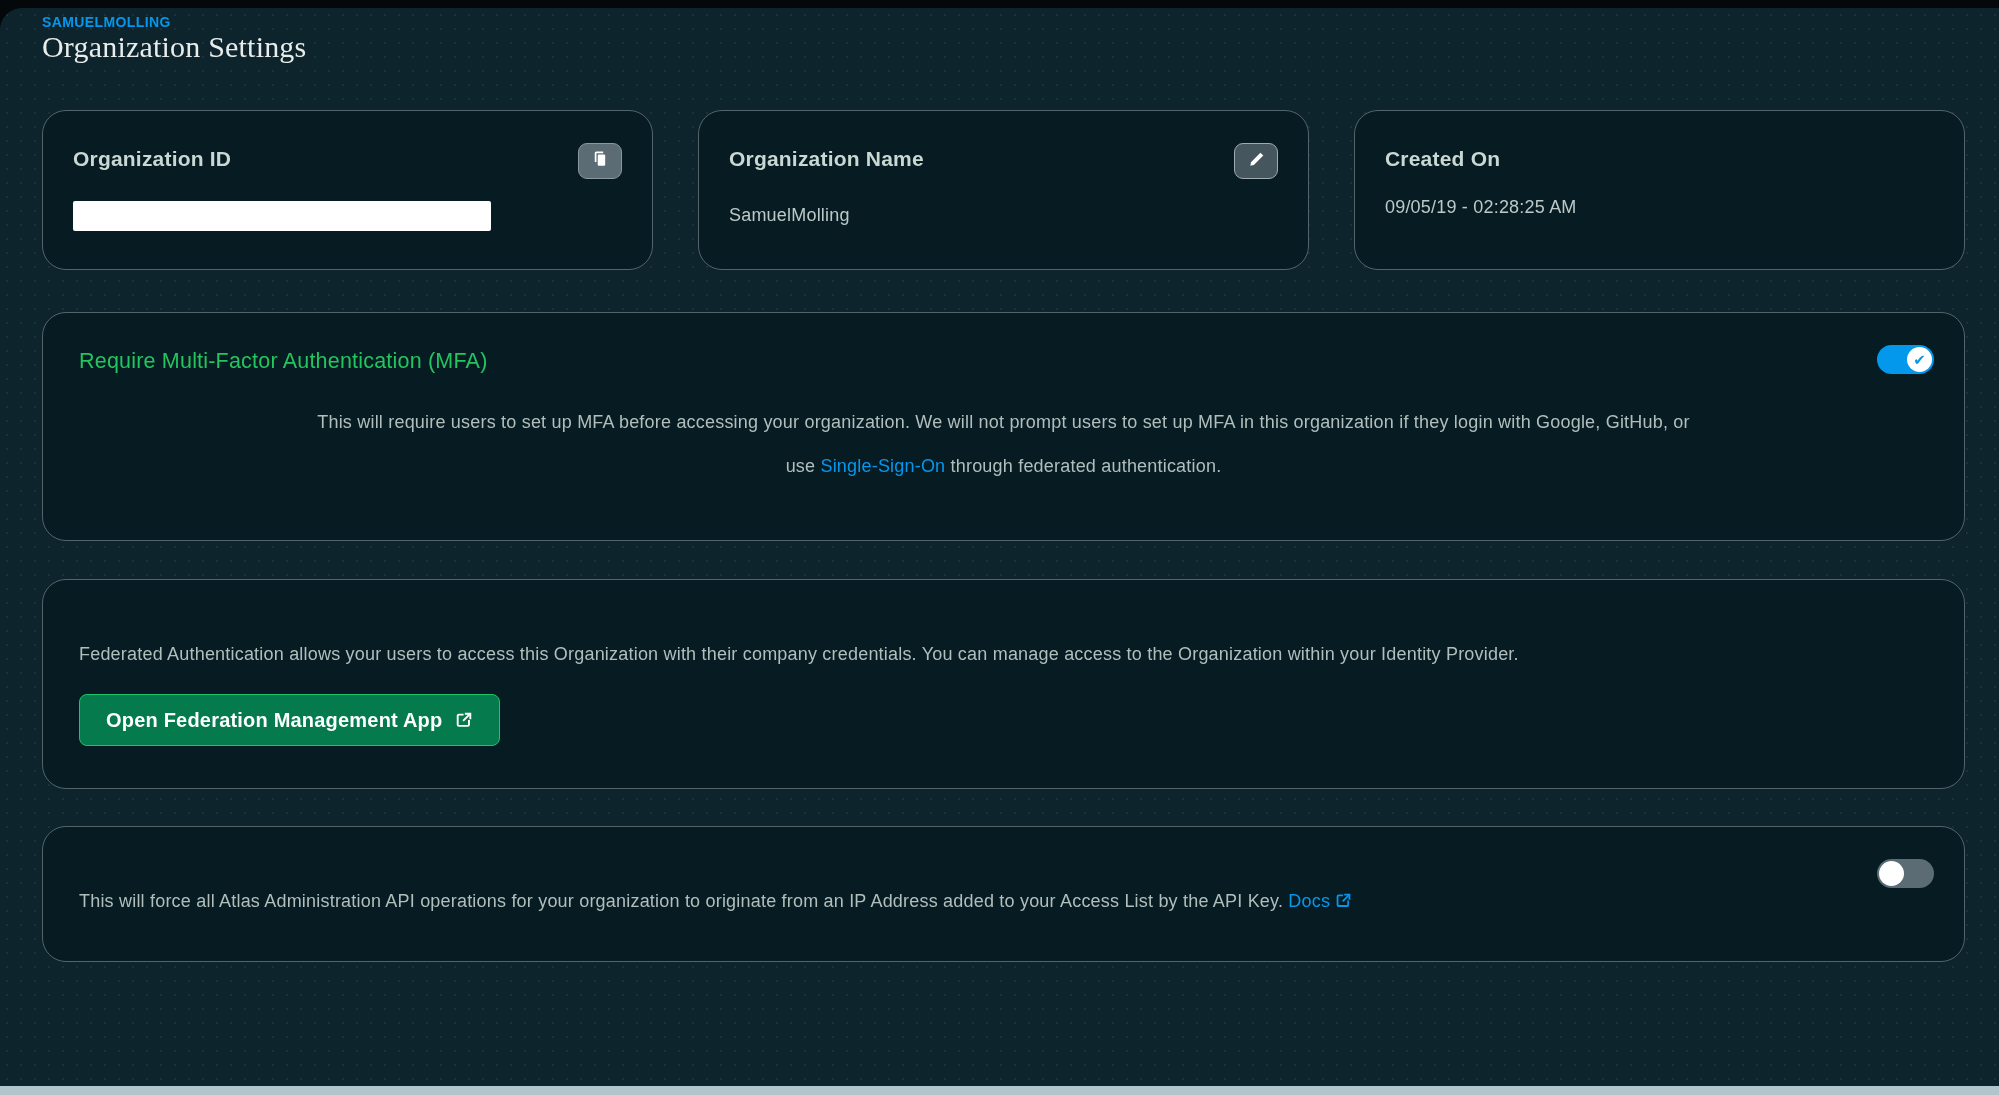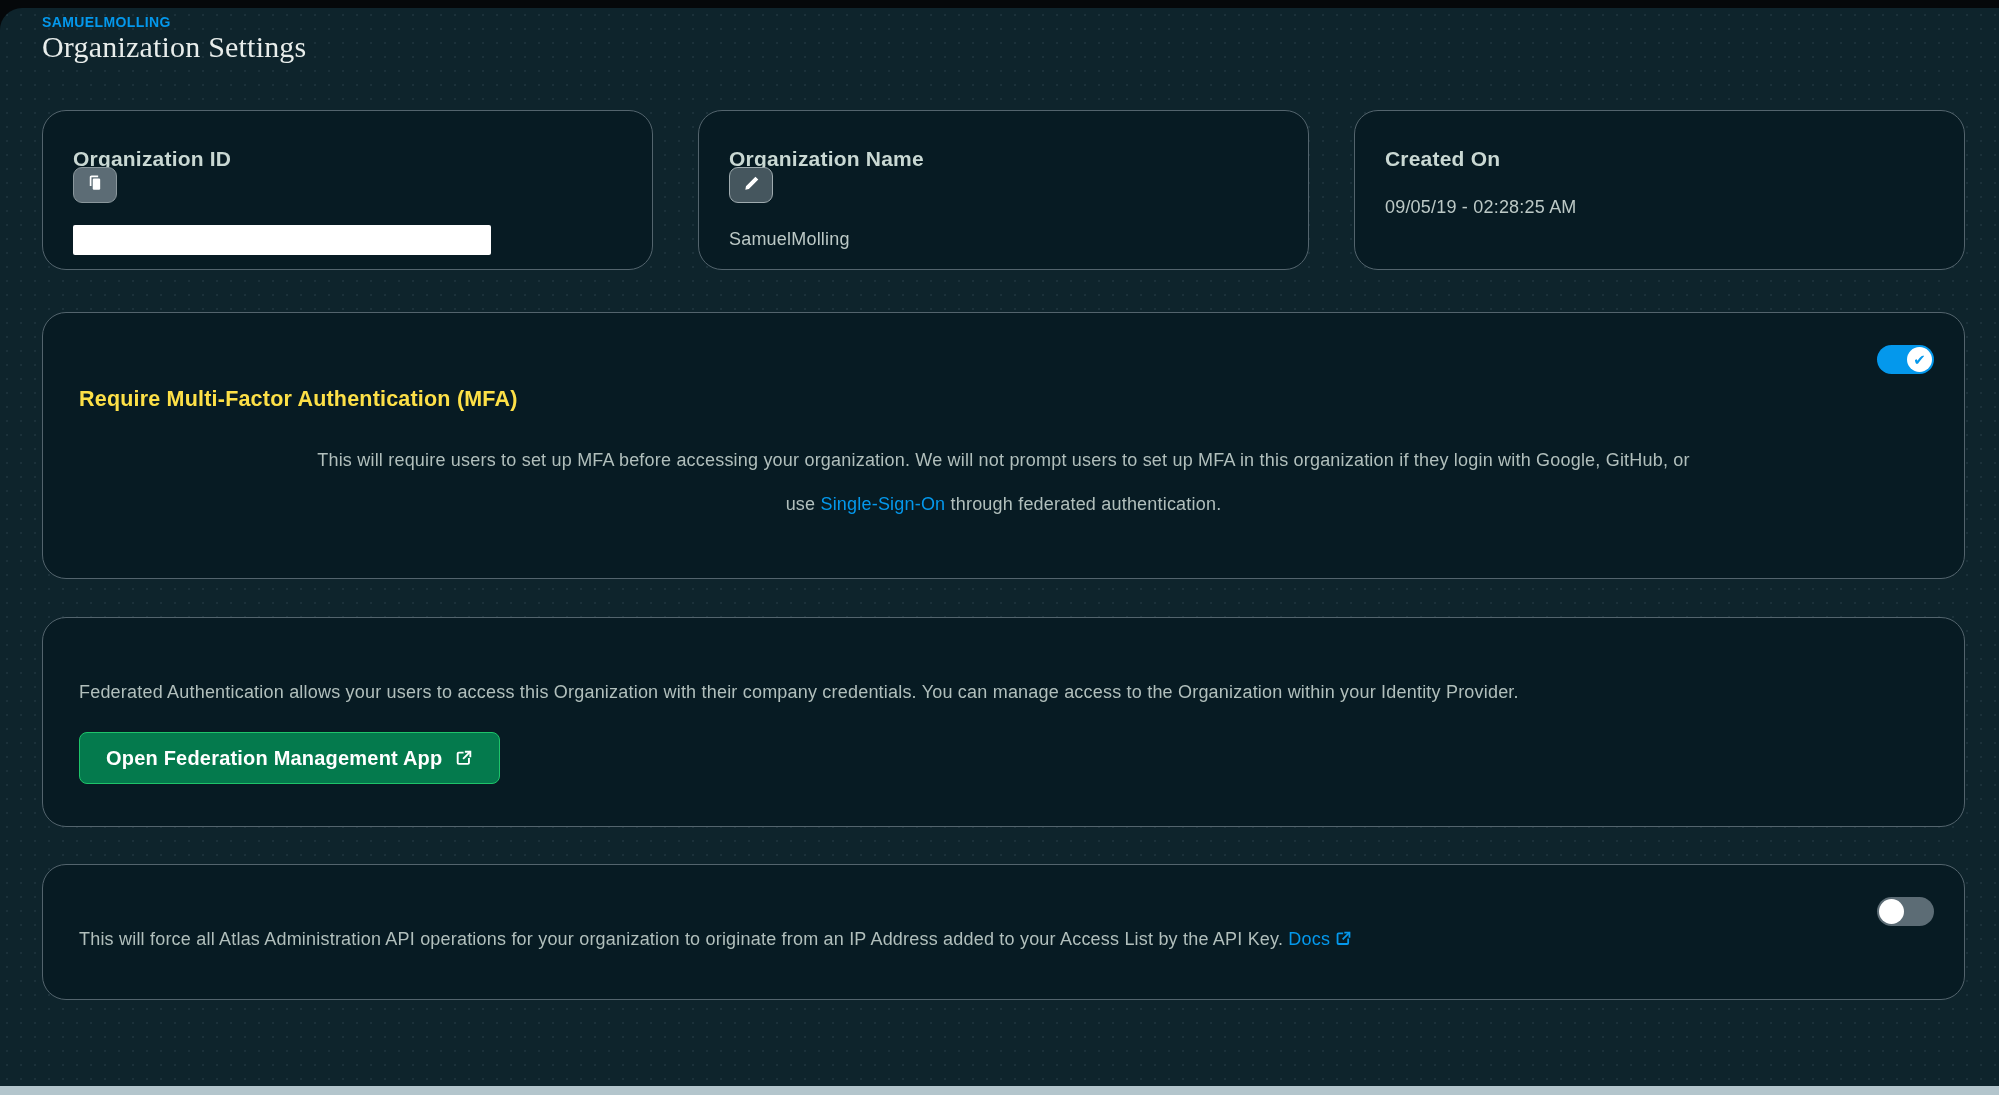--- a/index.html
+++ b/index.html
@@ -57,7 +57,6 @@
     display: flex;
     align-items: flex-start;
     justify-content: space-between;
-    flex-direction: column;
   }
   .card-label {
     font-size: 21px;

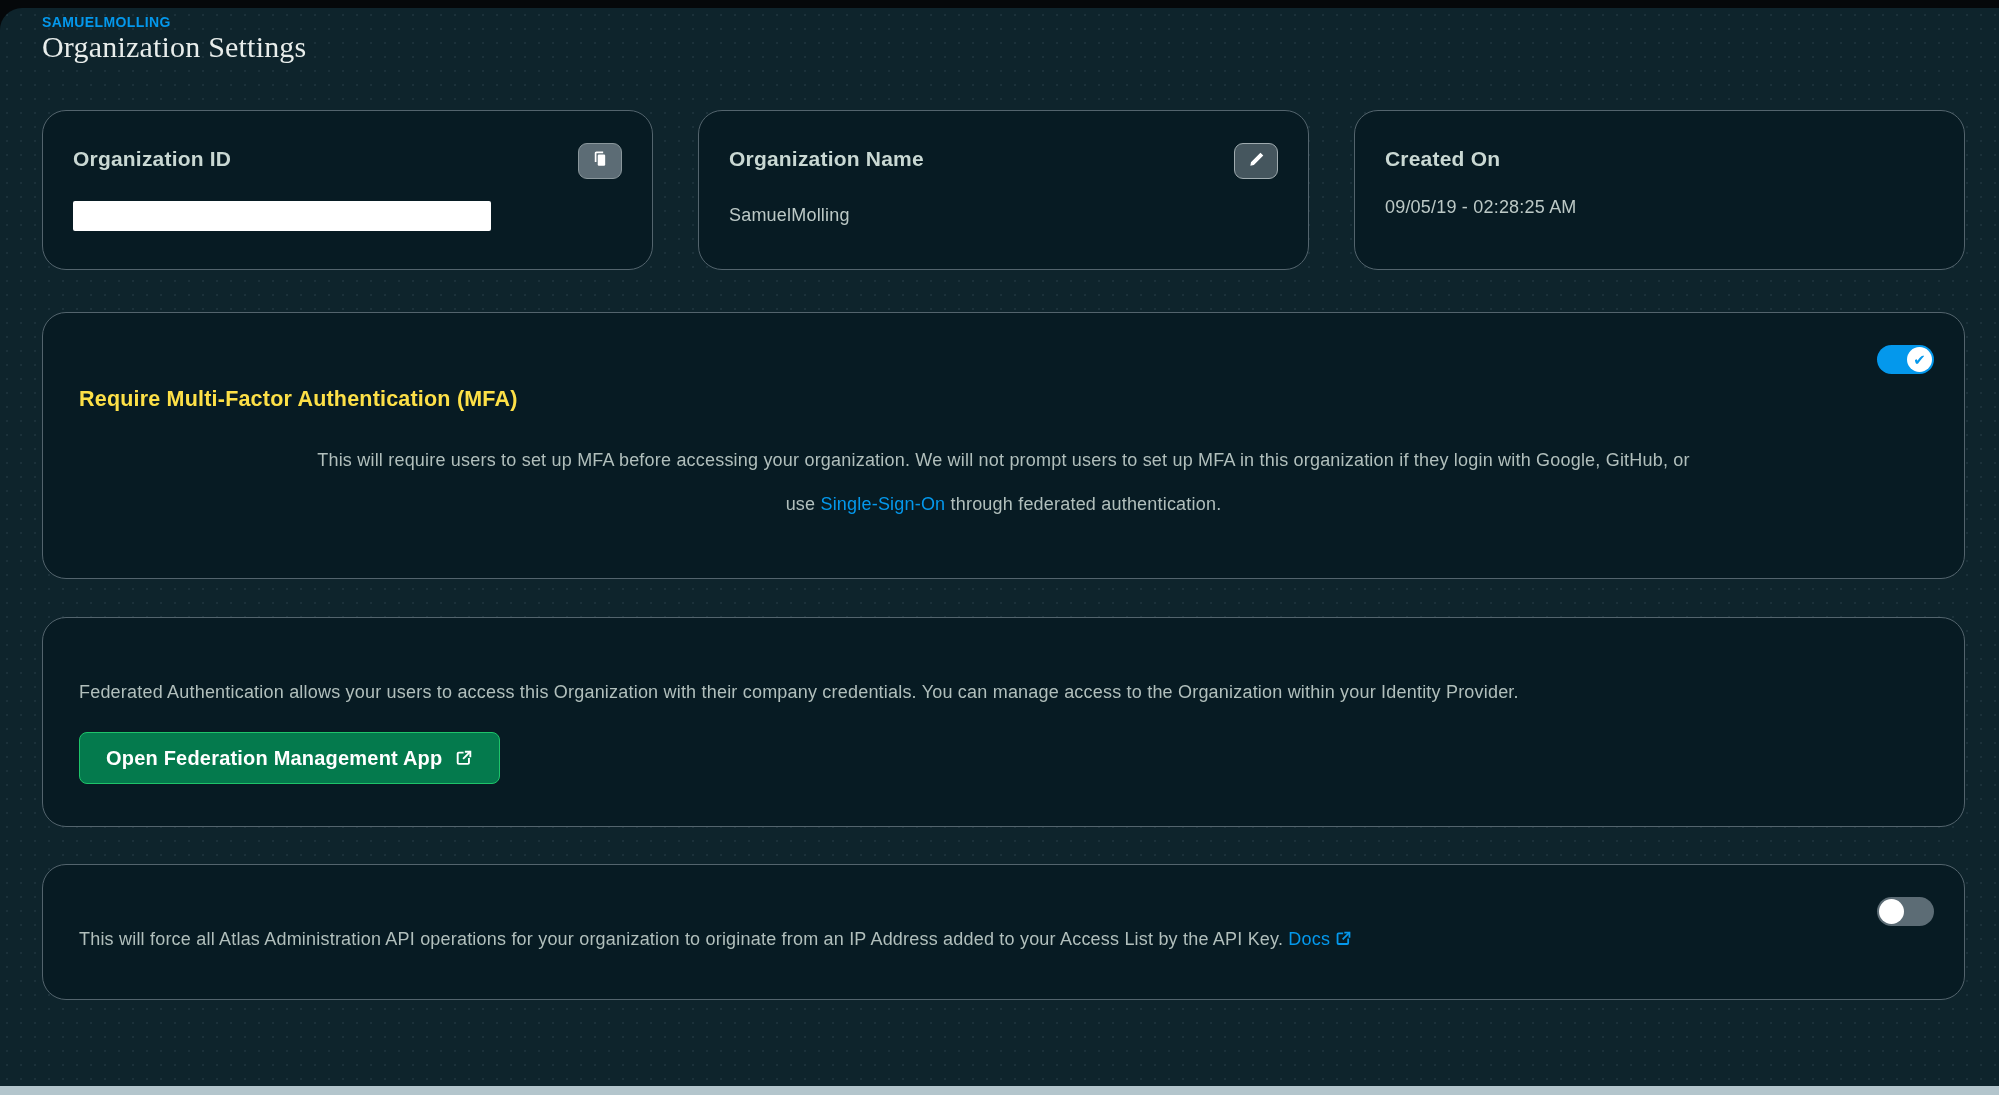--- a/index.html
+++ b/index.html
@@ -96,10 +96,9 @@
   }
   .section-title {
     font-size: 21.5px;
-    font-weight: 700;
-    color: #fde047;
-    letter-spacing: 0.2px;
-    margin-top: 38px;
+    font-weight: 400;
+    color: #22c55e;
+    letter-spacing: 0.2px;
   }
   .section-desc {
     margin-top: 26px;

